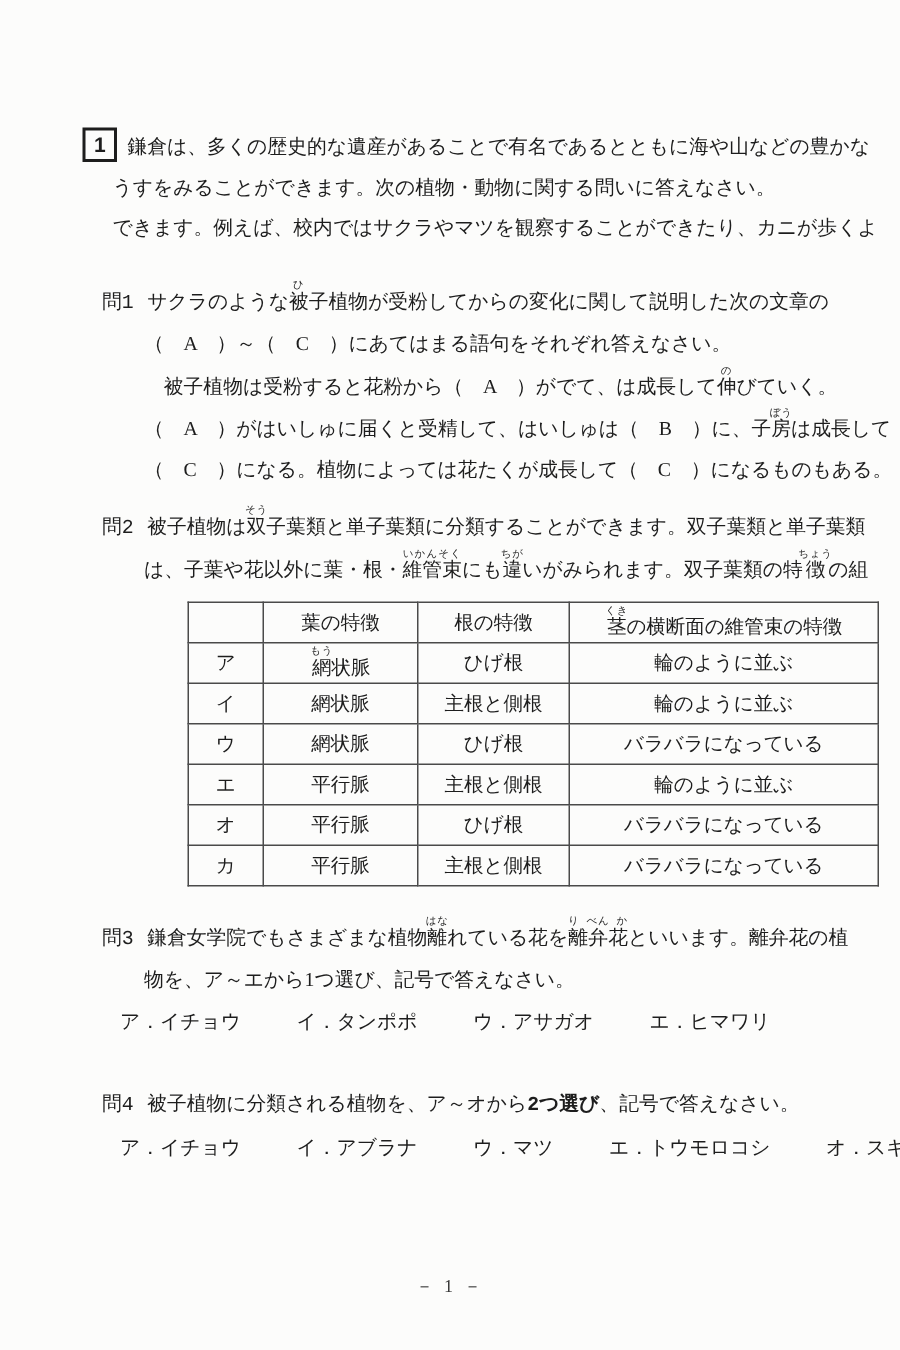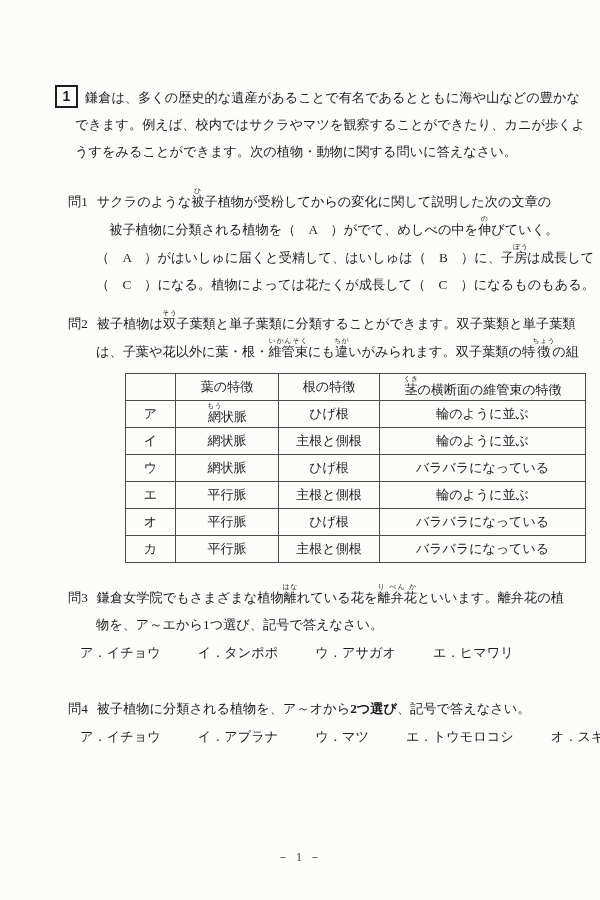--- a/index.html
+++ b/index.html
@@ -61,8 +61,8 @@
 
   <div class="intro">
     <div class="line first"><span>鎌倉は、多くの歴史的な遺産があることで有名であるとともに海や山などの豊かな</span></div>
+    <div class="line"><span>うすをみることができます。次の植物・動物に関する問いに答えなさい。</span></div>
     <div class="line"><span>できます。例えば、校内ではサクラやマツを観察することができたり、カニが歩くよ</span></div>
-    <div class="line"><span>うすをみることができます。次の植物・動物に関する問いに答えなさい。</span></div>
   </div>
 
   <div class="qblock q1">

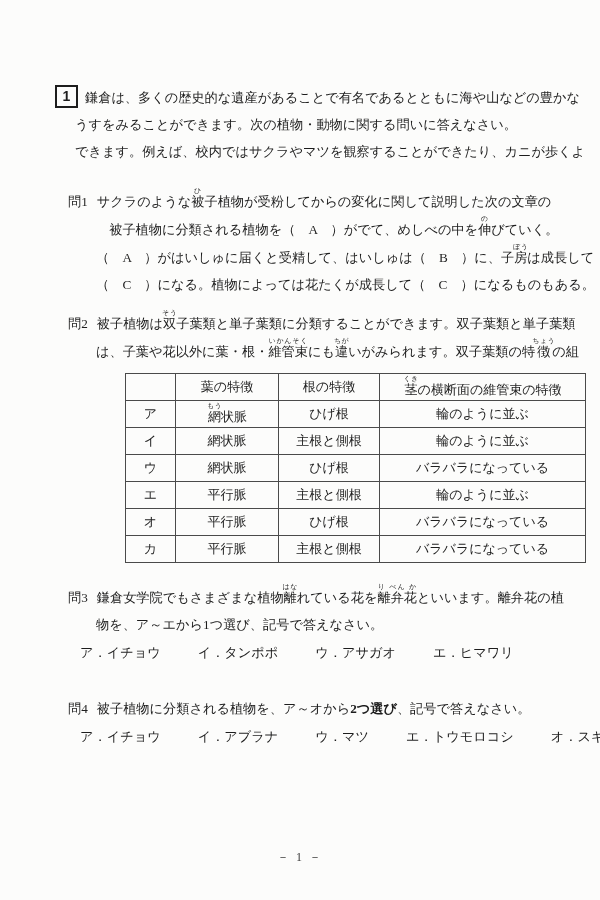--- a/index.html
+++ b/index.html
@@ -23,7 +23,7 @@
   .qlabel{margin-right:9px;}
   .qblock{margin-left:68px;}
   .qblock .line{padding-left:28px;}
-  .qblock .line.first{padding-left:0;}
+  .qblock .line.first{padding-left:0;font-family:Liberation Mono, monospace;}
   .intro{padding:84px 10px 0 75px;}
   .intro .line.first{text-indent:10px;}
   .num-box{

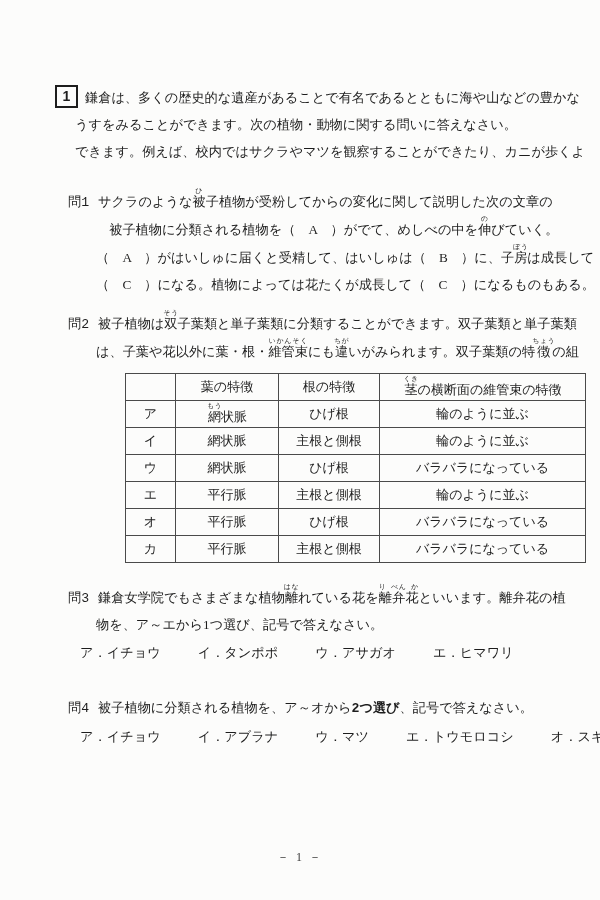--- a/index.html
+++ b/index.html
@@ -69,6 +69,7 @@
     <div class="line first">
       <span class="qlabel">問1</span><span><span>サクラのような</span><ruby>被<rt>ひ</rt></ruby><span>子植物が受粉してからの変化に関して説明した次の文章の</span></span>
     </div>
+    <div class="line"><span>（　A　）～（　C　）にあてはまる語句をそれぞれ答えなさい。</span></div>
     <div class="line"><span>　被子植物に分類される植物を（　A　）がでて、めしべの中を</span><ruby>伸<rt>の</rt></ruby><span>びていく。</span></div>
     <div class="line"><span>（　A　）がはいしゅに届くと受精して、はいしゅは（　B　）に、子</span><ruby>房<rt>ぼう</rt></ruby><span>は成長して</span></div>
     <div class="line"><span>（　C　）になる。植物によっては花たくが成長して（　C　）になるものもある。</span></div>

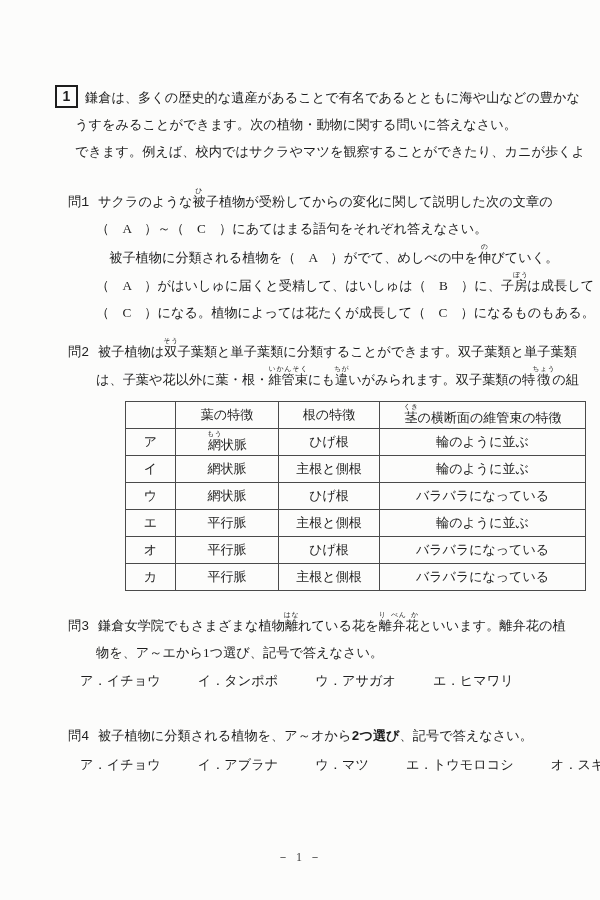--- a/index.html
+++ b/index.html
@@ -70,7 +70,7 @@
       <span class="qlabel">問1</span><span><span>サクラのような</span><ruby>被<rt>ひ</rt></ruby><span>子植物が受粉してからの変化に関して説明した次の文章の</span></span>
     </div>
     <div class="line"><span>（　A　）～（　C　）にあてはまる語句をそれぞれ答えなさい。</span></div>
-    <div class="line"><span>　被子植物に分類される植物を（　A　）がでて、めしべの中を</span><ruby>伸<rt>の</rt></ruby><span>びていく。</span></div>
+    <div class="line"><span>　被子植物は受粉すると花粉から（　A　）がでて、は成長して</span><ruby>伸<rt>の</rt></ruby><span>びていく。</span></div>
     <div class="line"><span>（　A　）がはいしゅに届くと受精して、はいしゅは（　B　）に、子</span><ruby>房<rt>ぼう</rt></ruby><span>は成長して</span></div>
     <div class="line"><span>（　C　）になる。植物によっては花たくが成長して（　C　）になるものもある。</span></div>
   </div>

